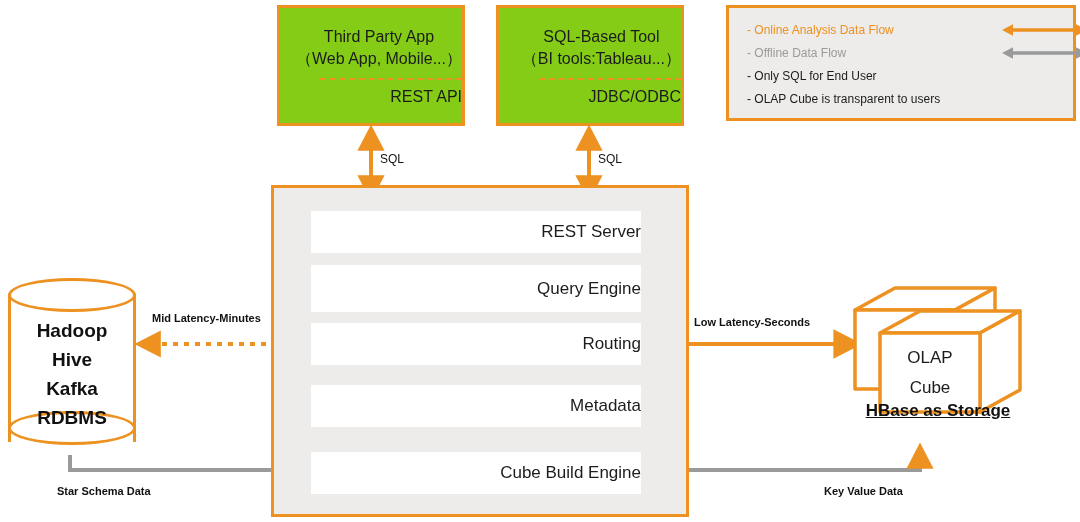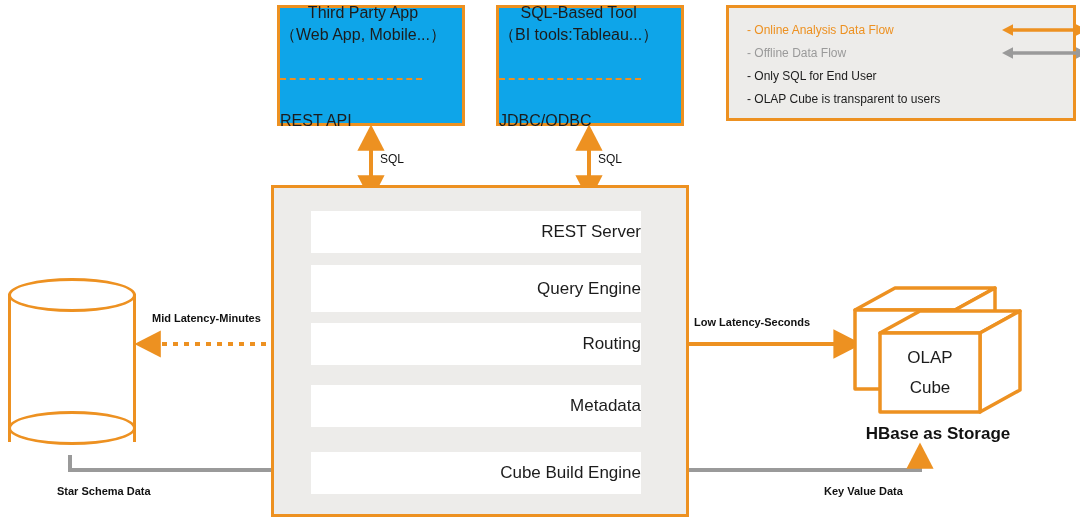--- a/index.html
+++ b/index.html
@@ -19,13 +19,12 @@
 
   
   .client-box {
-    background: #0ea5e9;
+    background: #84cc16;
     border: 3px solid #ED9121;
     display: flex;
     flex-direction: column;
-    align-items: flex-start;
+    align-items: flex-end;
     justify-content: center;
-    gap: 24px;
   }
   .client-title {
     font-size: 16px;

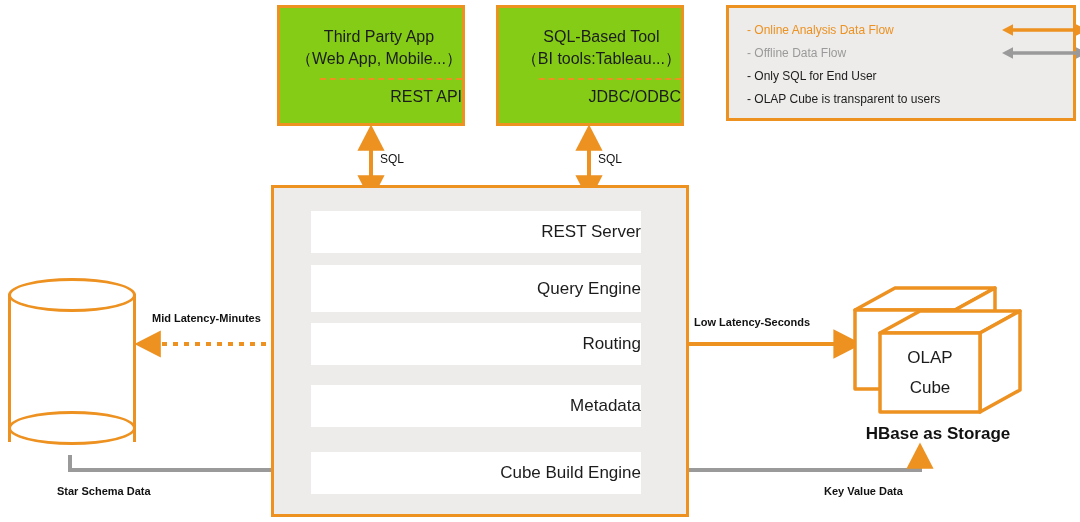--- a/index.html
+++ b/index.html
@@ -249,6 +249,12 @@
 
     <div class="abs cyl-ell" style="left:0; top:0; width:128px; height:34px; background:#ffffff;"></div>
 
+    <div class="abs cyl-text" style="left:0; top:36px; width:128px; height:120px;">
+      <div>Hadoop</div>
+      <div>Hive</div>
+      <div>Kafka</div>
+      <div>RDBMS</div>
+    </div>
   </div>
 
   <div class="abs" style="left:850px; top:285px; width:180px; height:140px;">

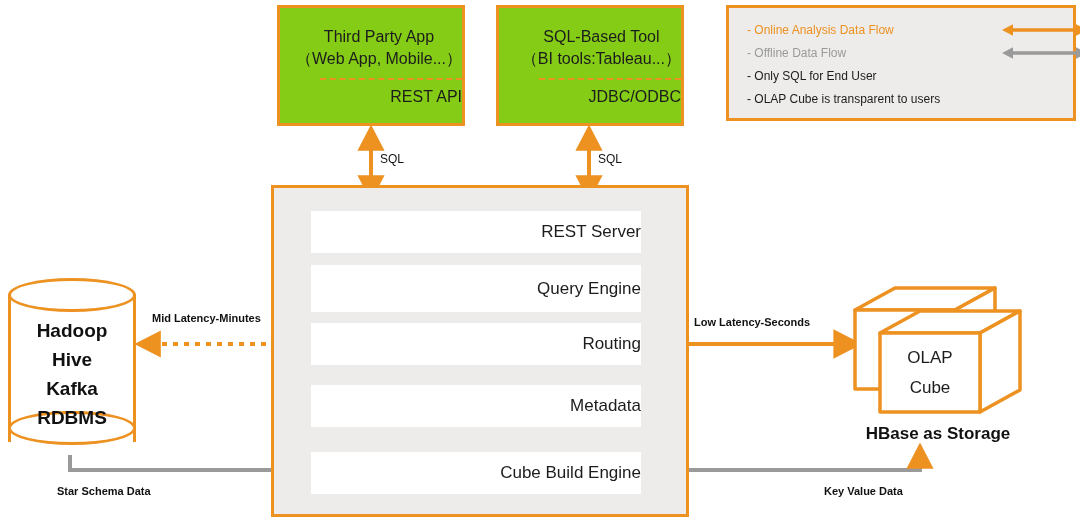--- a/index.html
+++ b/index.html
@@ -278,7 +278,7 @@
     </div>
   </div>
 
-  <div class="abs hbase-label" style="left:838px; top:424px; width:200px;">HBase  as Storage</div>
+  <div class="abs hbase-label" style="left:838px; top:401px; width:200px;text-decoration:underline;">HBase  as Storage</div>
 
 </div>
 

